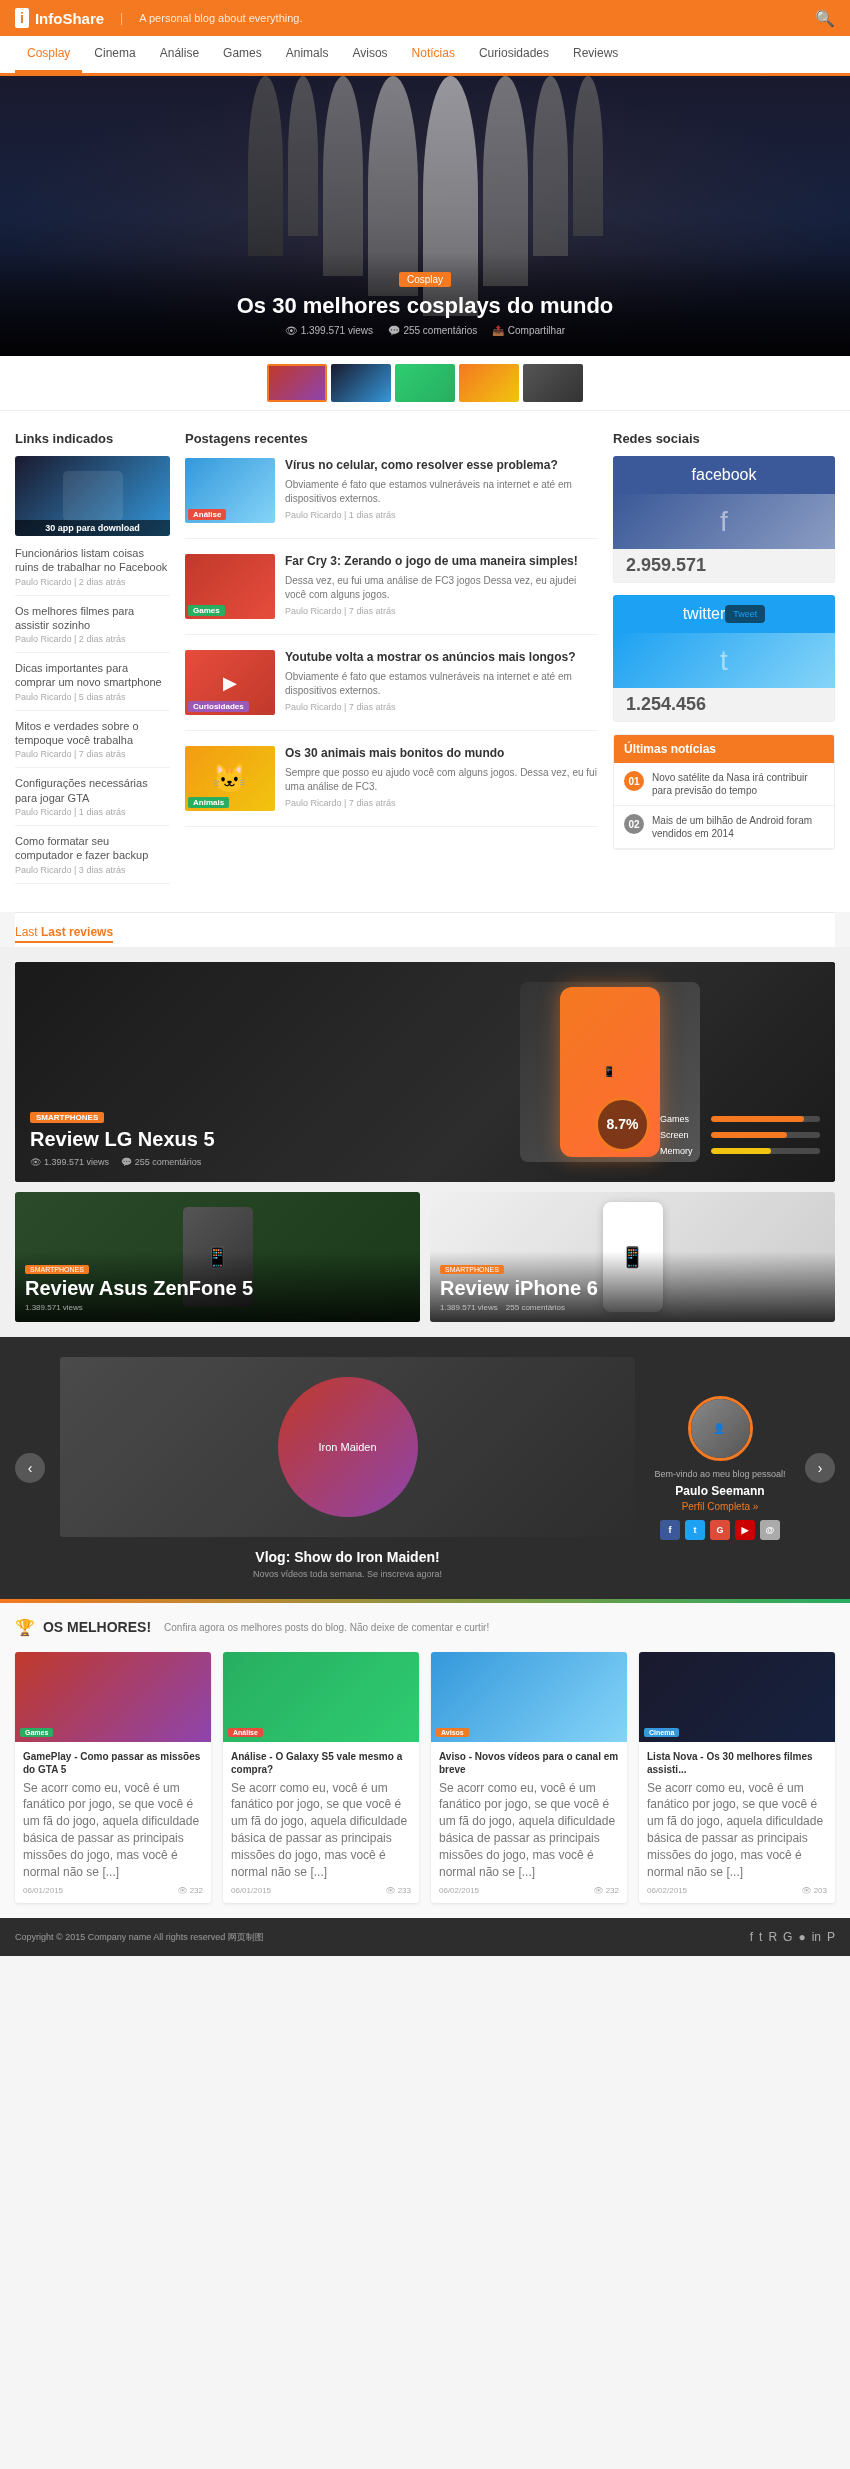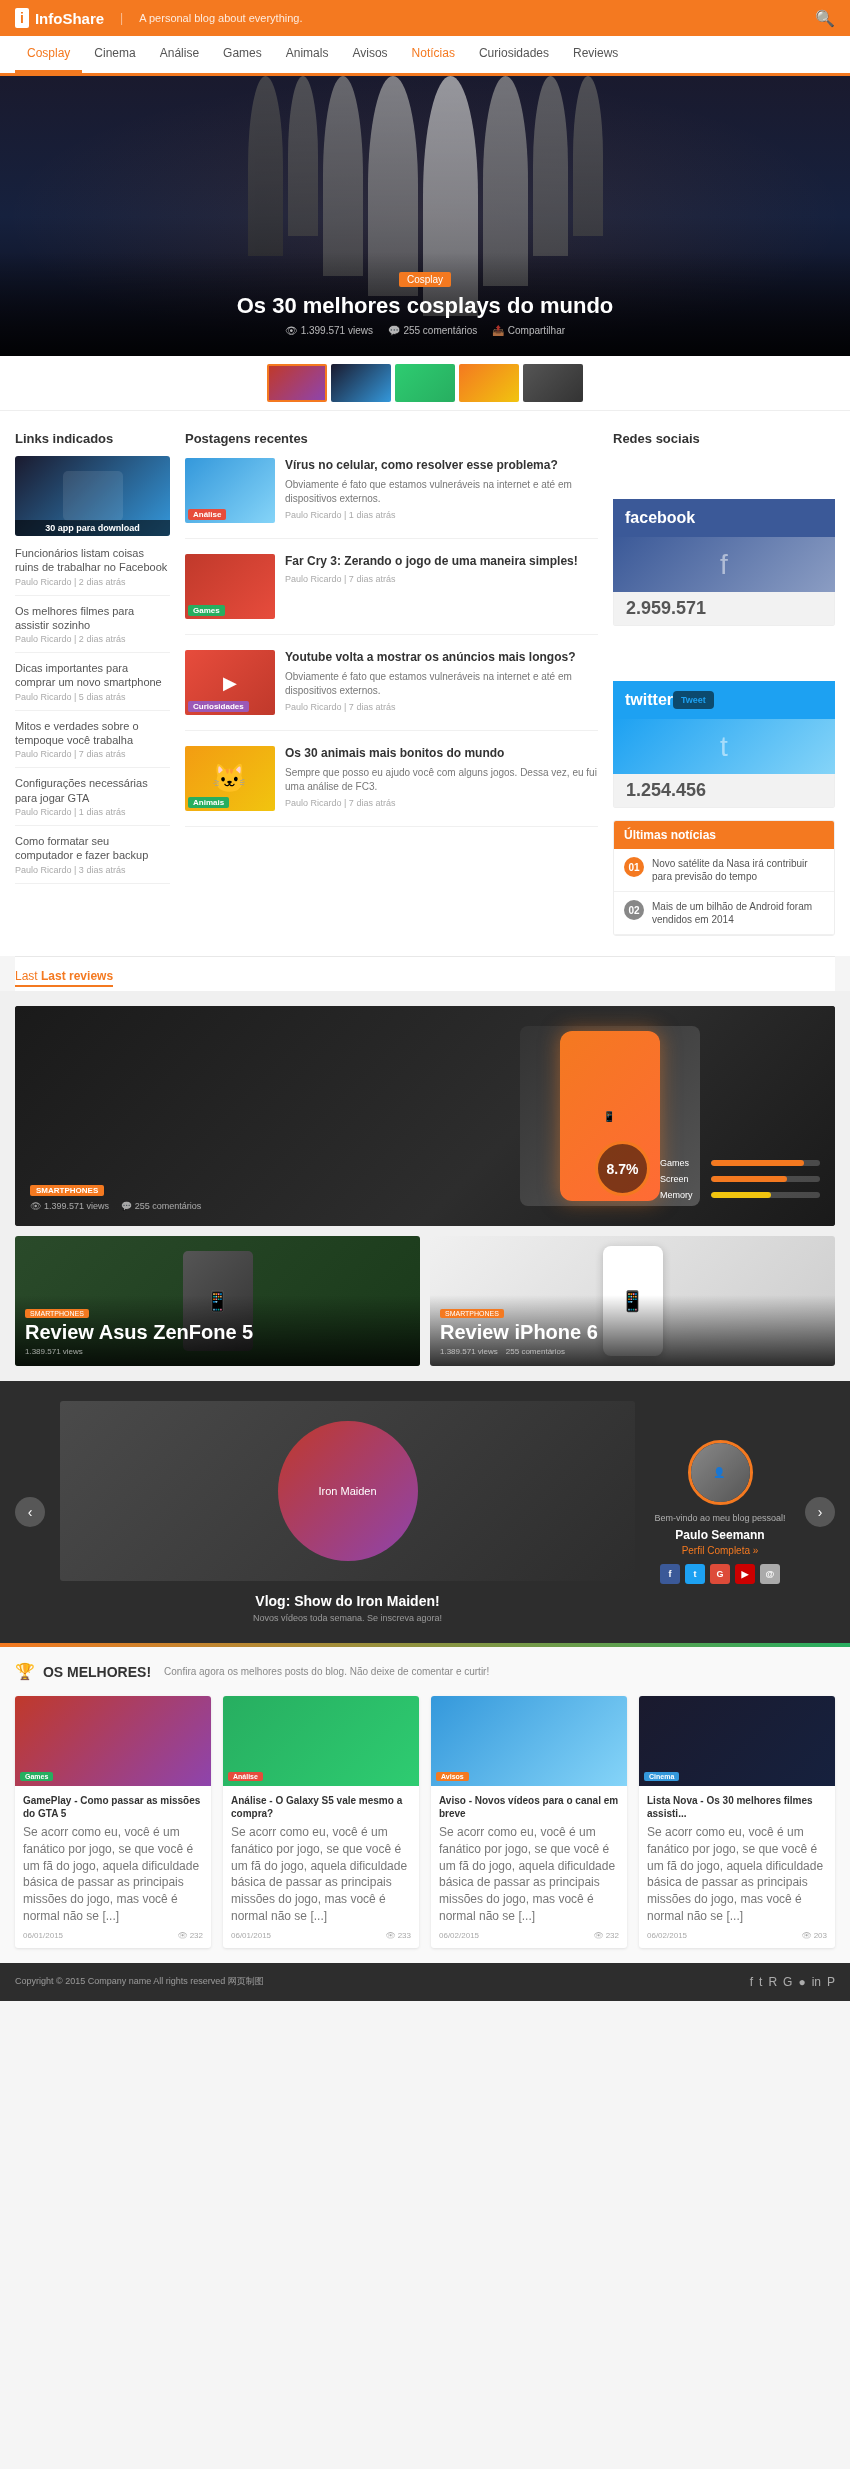--- a/index.html
+++ b/index.html
@@ -71,7 +71,7 @@
     .social-col h3 { font-size: 13px; margin-bottom: 10px; }
     .social-col h3 span { font-weight: bold; }
     .social-box { border-radius: 3px; overflow: hidden; margin-bottom: 12px; }
-    .social-box-header { padding: 10px 12px; color: white; font-size: 16px; font-weight: bold; display: flex; align-items: center; justify-content: flex-start; margin-top: 43px; }
+    .social-box-header { padding: 10px 12px; color: white; font-size: 16px; font-weight: normal; display: flex; align-items: center; justify-content: center; }
     .facebook-header { background: #3b5998; }
     .twitter-header { background: #1da1f2; }
     .twitter-btn { background: #0c4a6e; color: #1da1f2; font-size: 9px; padding: 4px 8px; border-radius: 4px; cursor: pointer; }

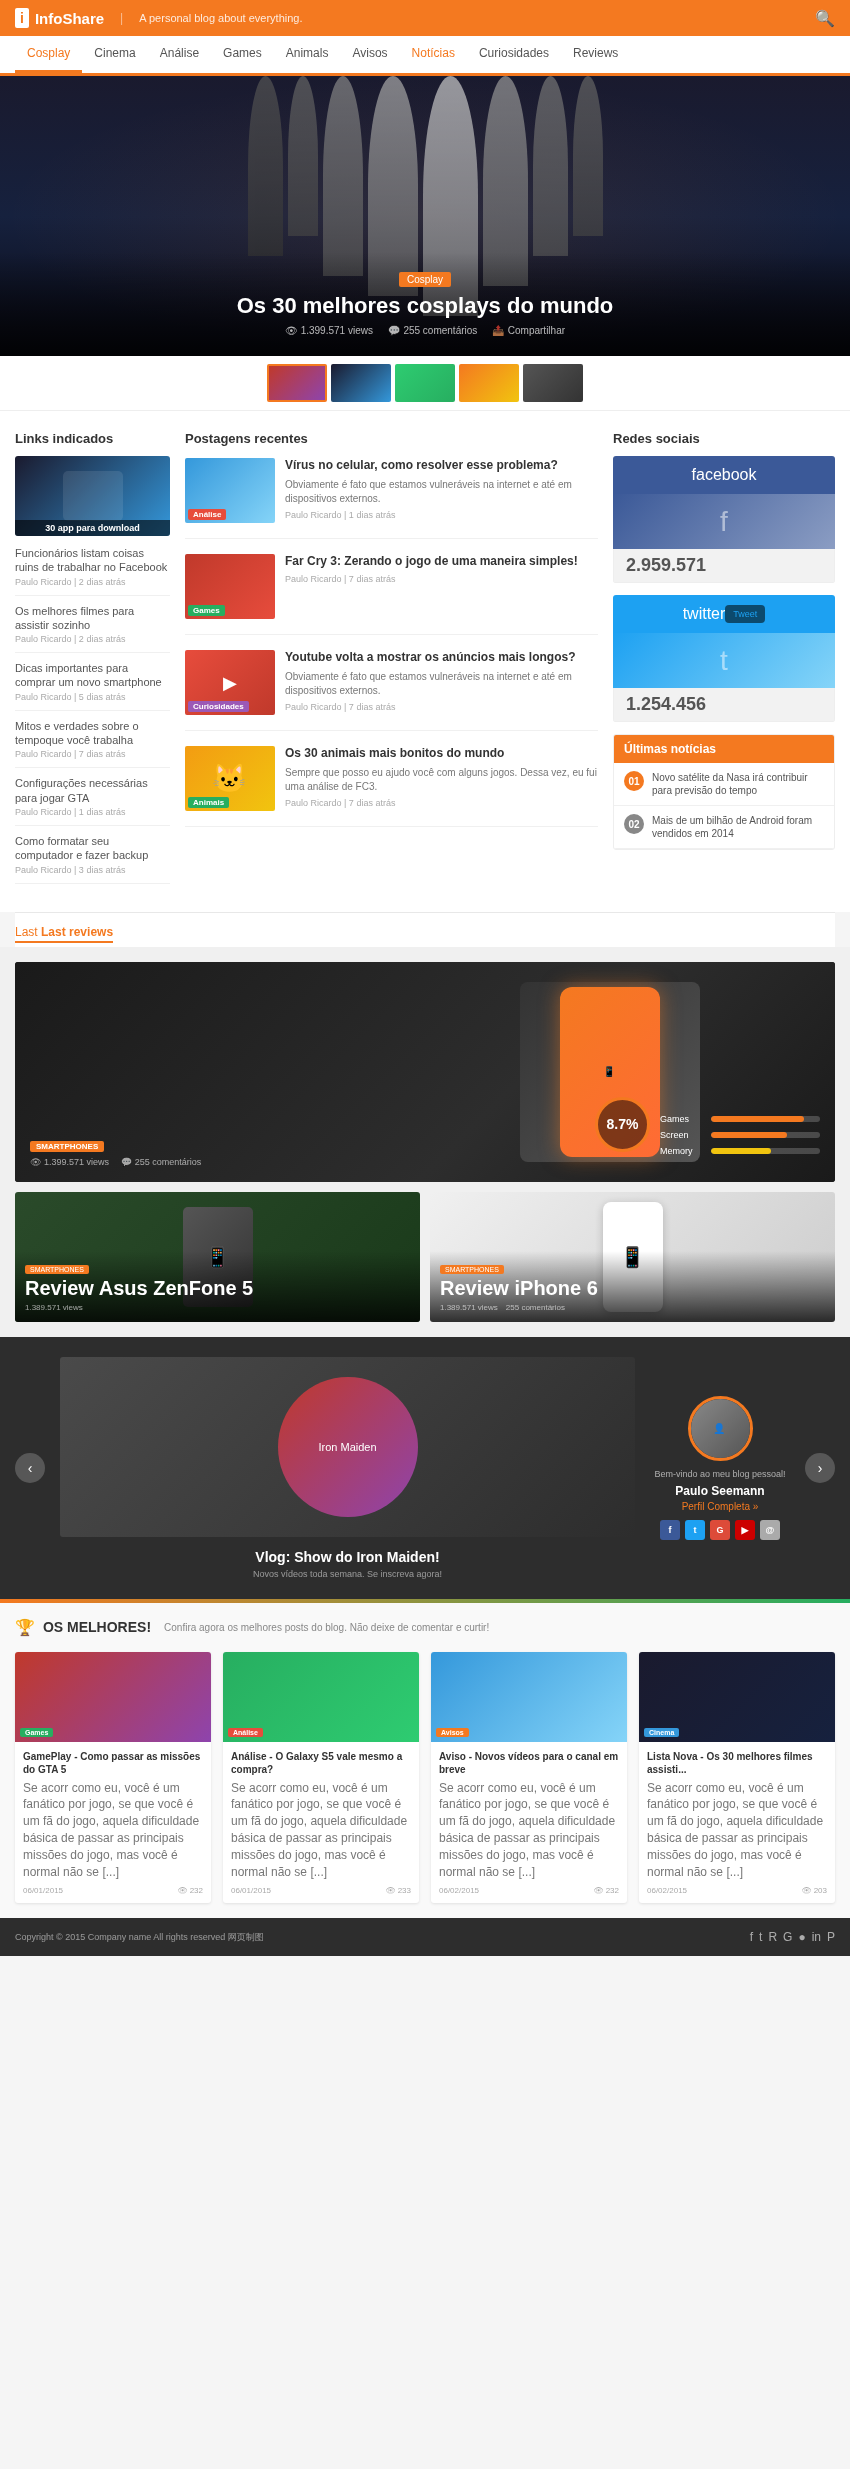--- a/index.html
+++ b/index.html
@@ -336,6 +336,7 @@
       </div>
       <div class="post-info">
         <h4>Far Cry 3: Zerando o jogo de uma maneira simples!</h4>
+        <p>Dessa vez, eu fui uma análise de FC3 jogos Dessa vez, eu ajudei você com alguns jogos.</p>
         <div class="post-meta">Paulo Ricardo | 7 dias atrás</div>
       </div>
     </div>

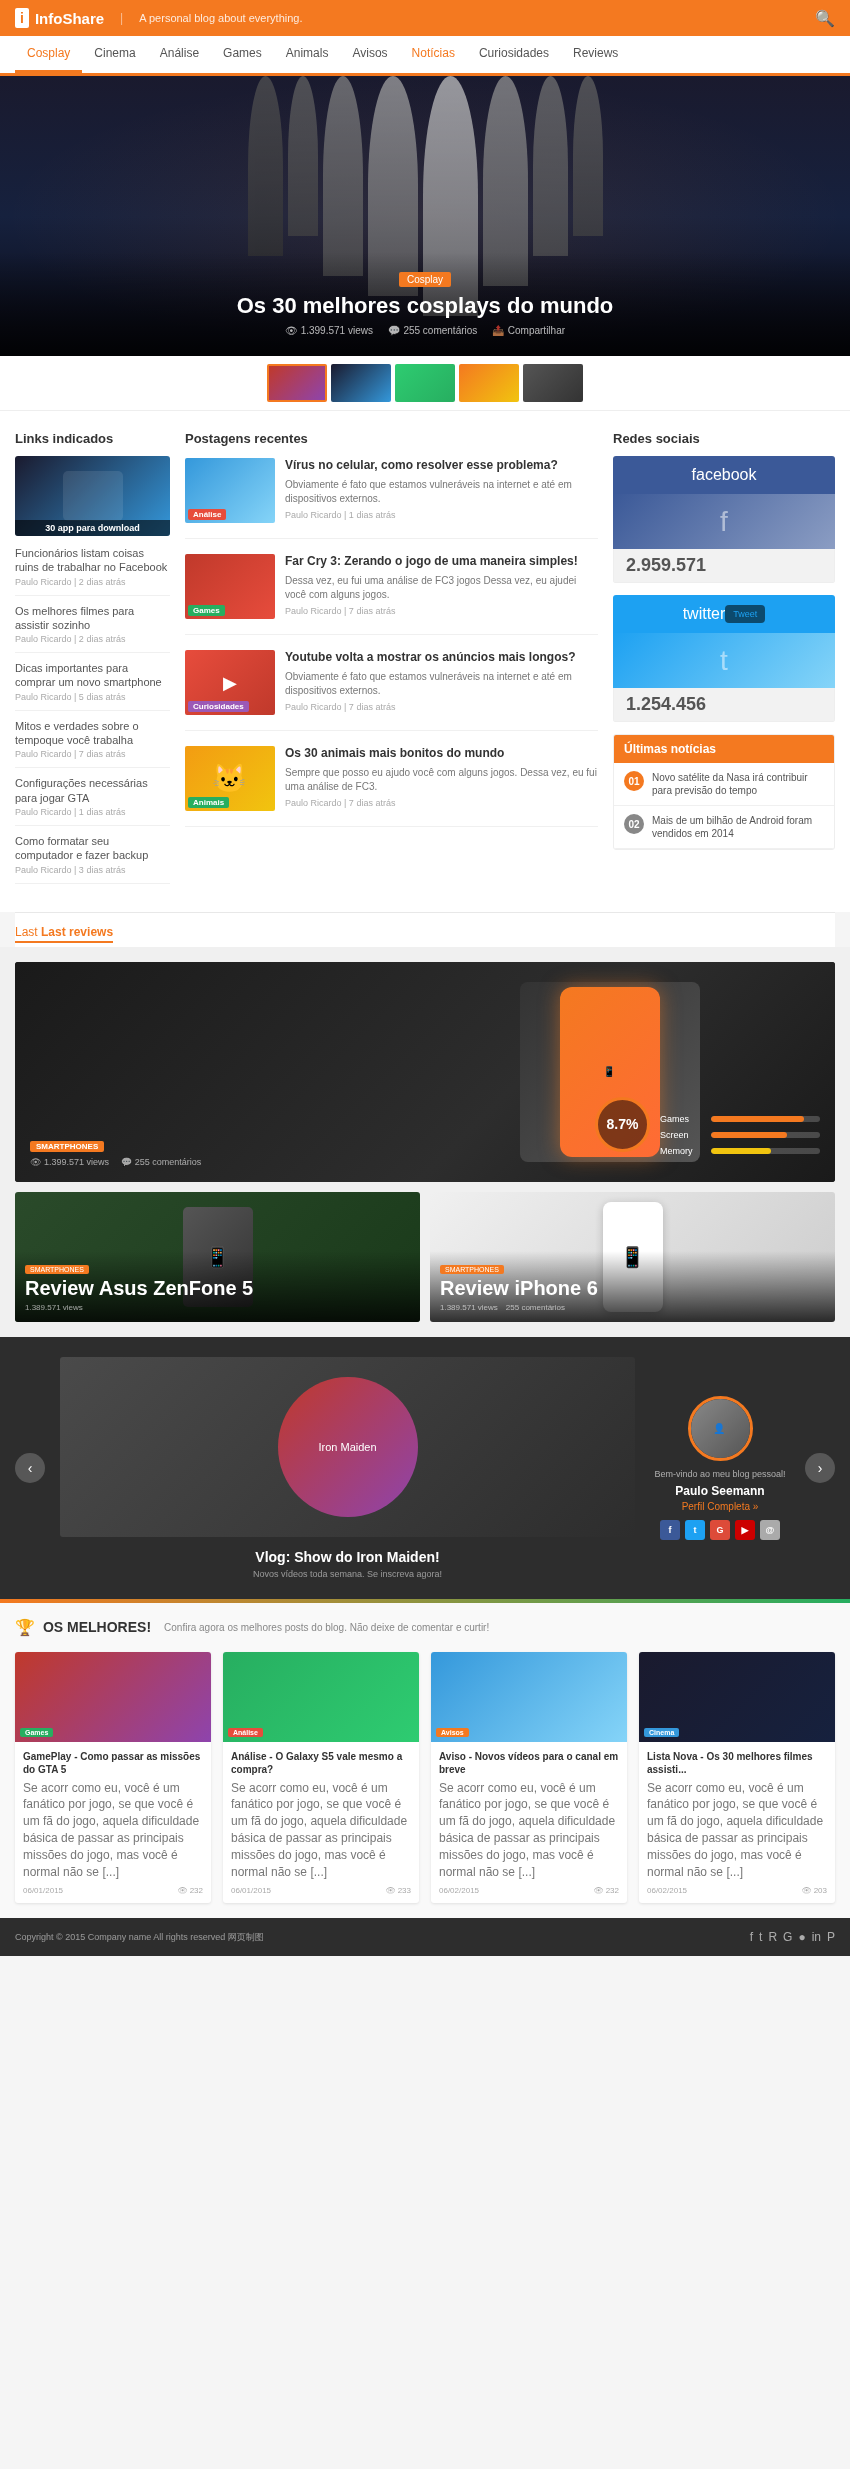--- a/index.html
+++ b/index.html
@@ -433,6 +433,7 @@
     </div>
     <div class="main-review-overlay">
       <span class="review-badge-sm">SMARTPHONES</span>
+      <div class="main-review-title">Review LG Nexus 5</div>
       <div class="main-review-meta">
         <span>👁 <span>1.399.571 views</span></span>
         <span>💬 <span>255 comentários</span></span>

